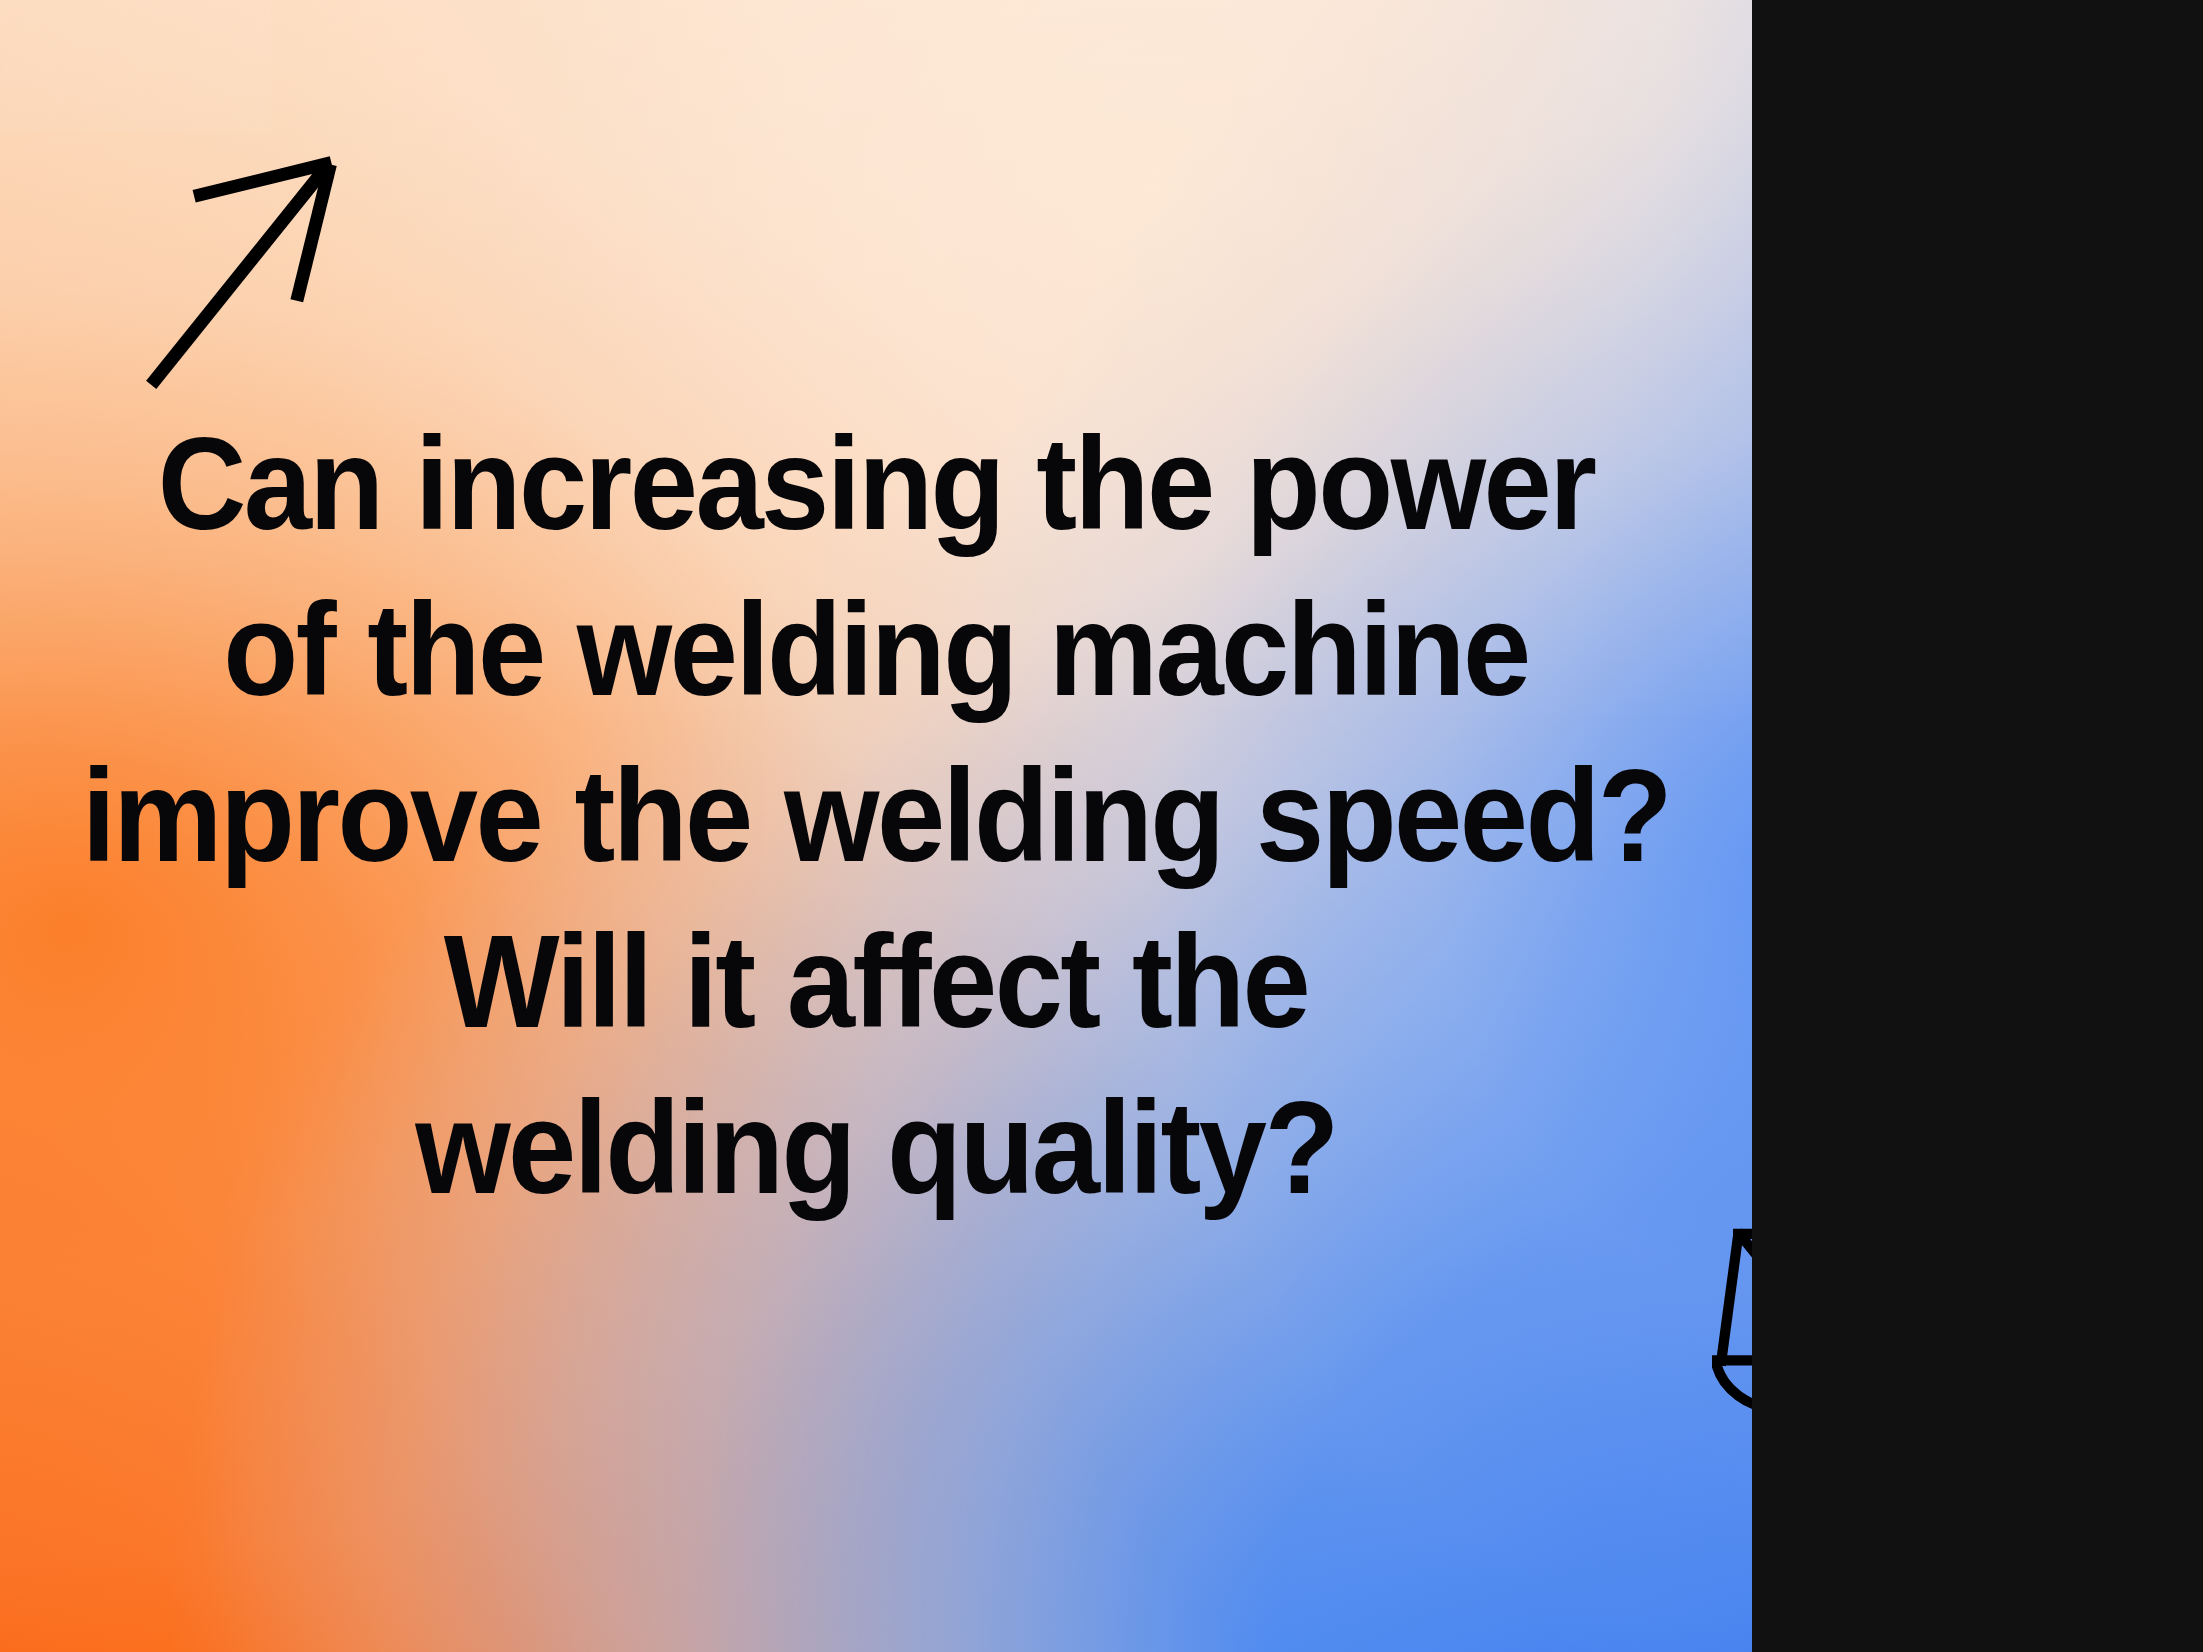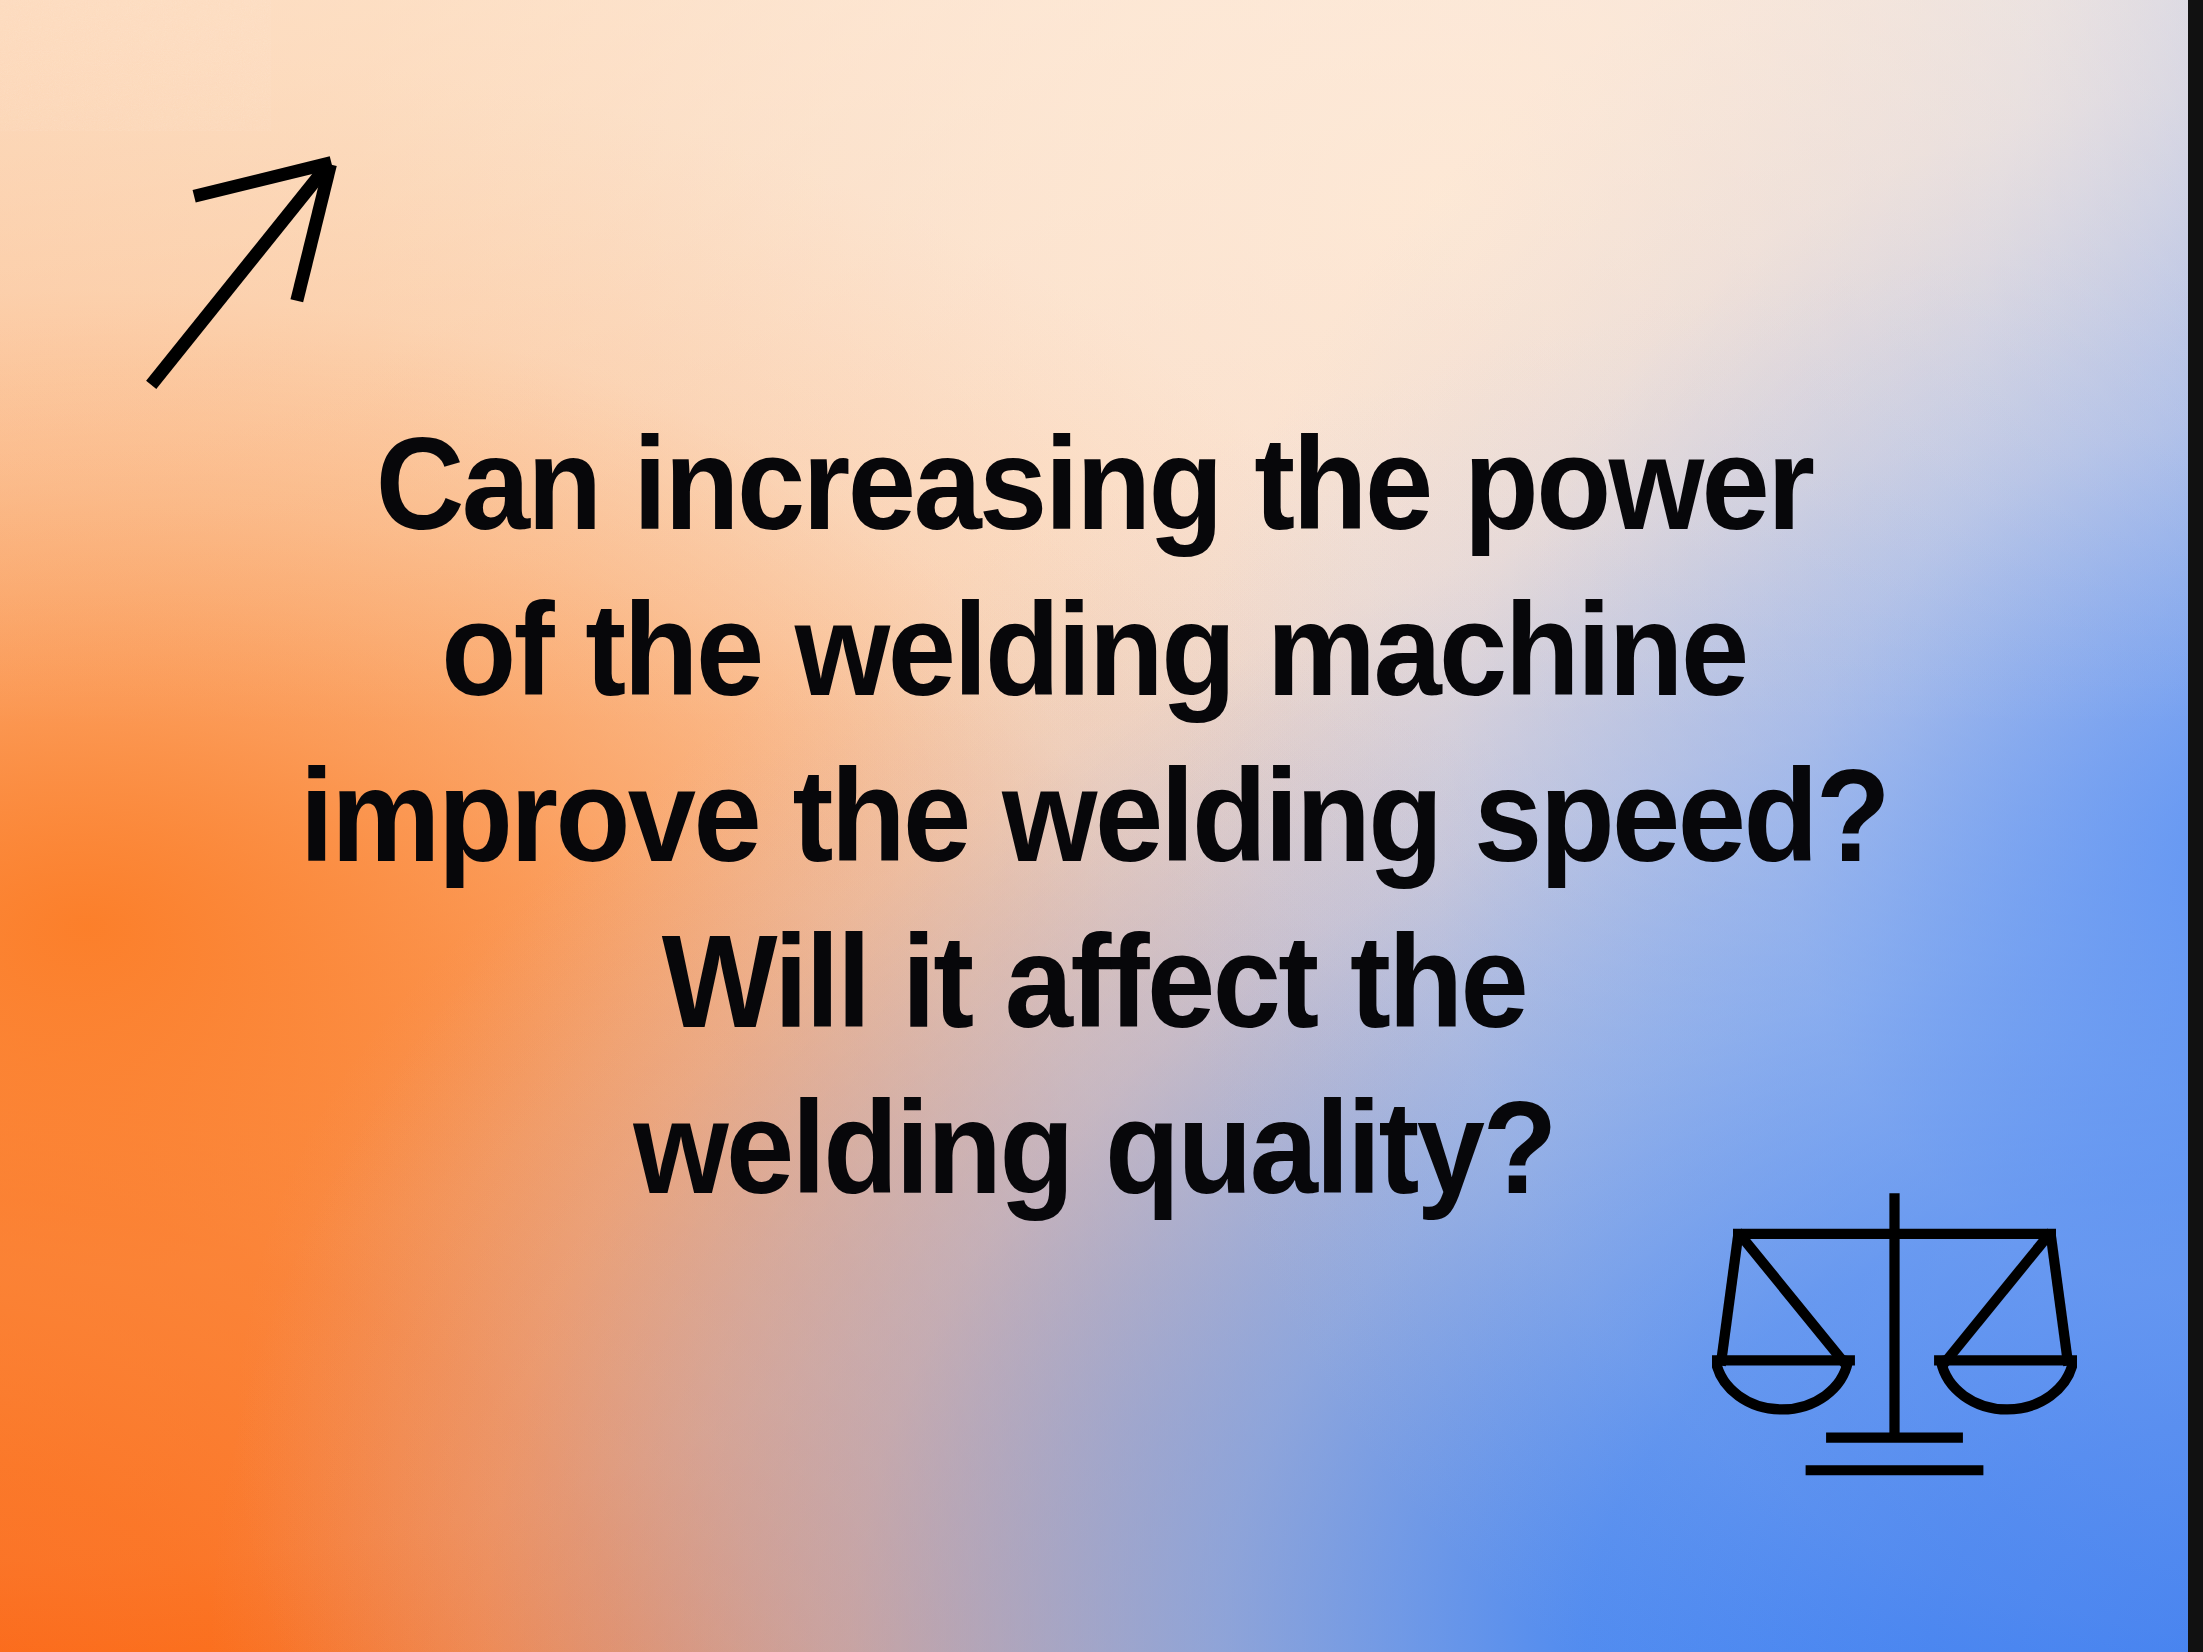--- a/index.html
+++ b/index.html
@@ -10,7 +10,7 @@
   }
   #stage {
     position: relative;
-    width: 2188px;
+    width: 1752px;
     height: 1653px;
     overflow: hidden;
     background: #f7c8a4;

